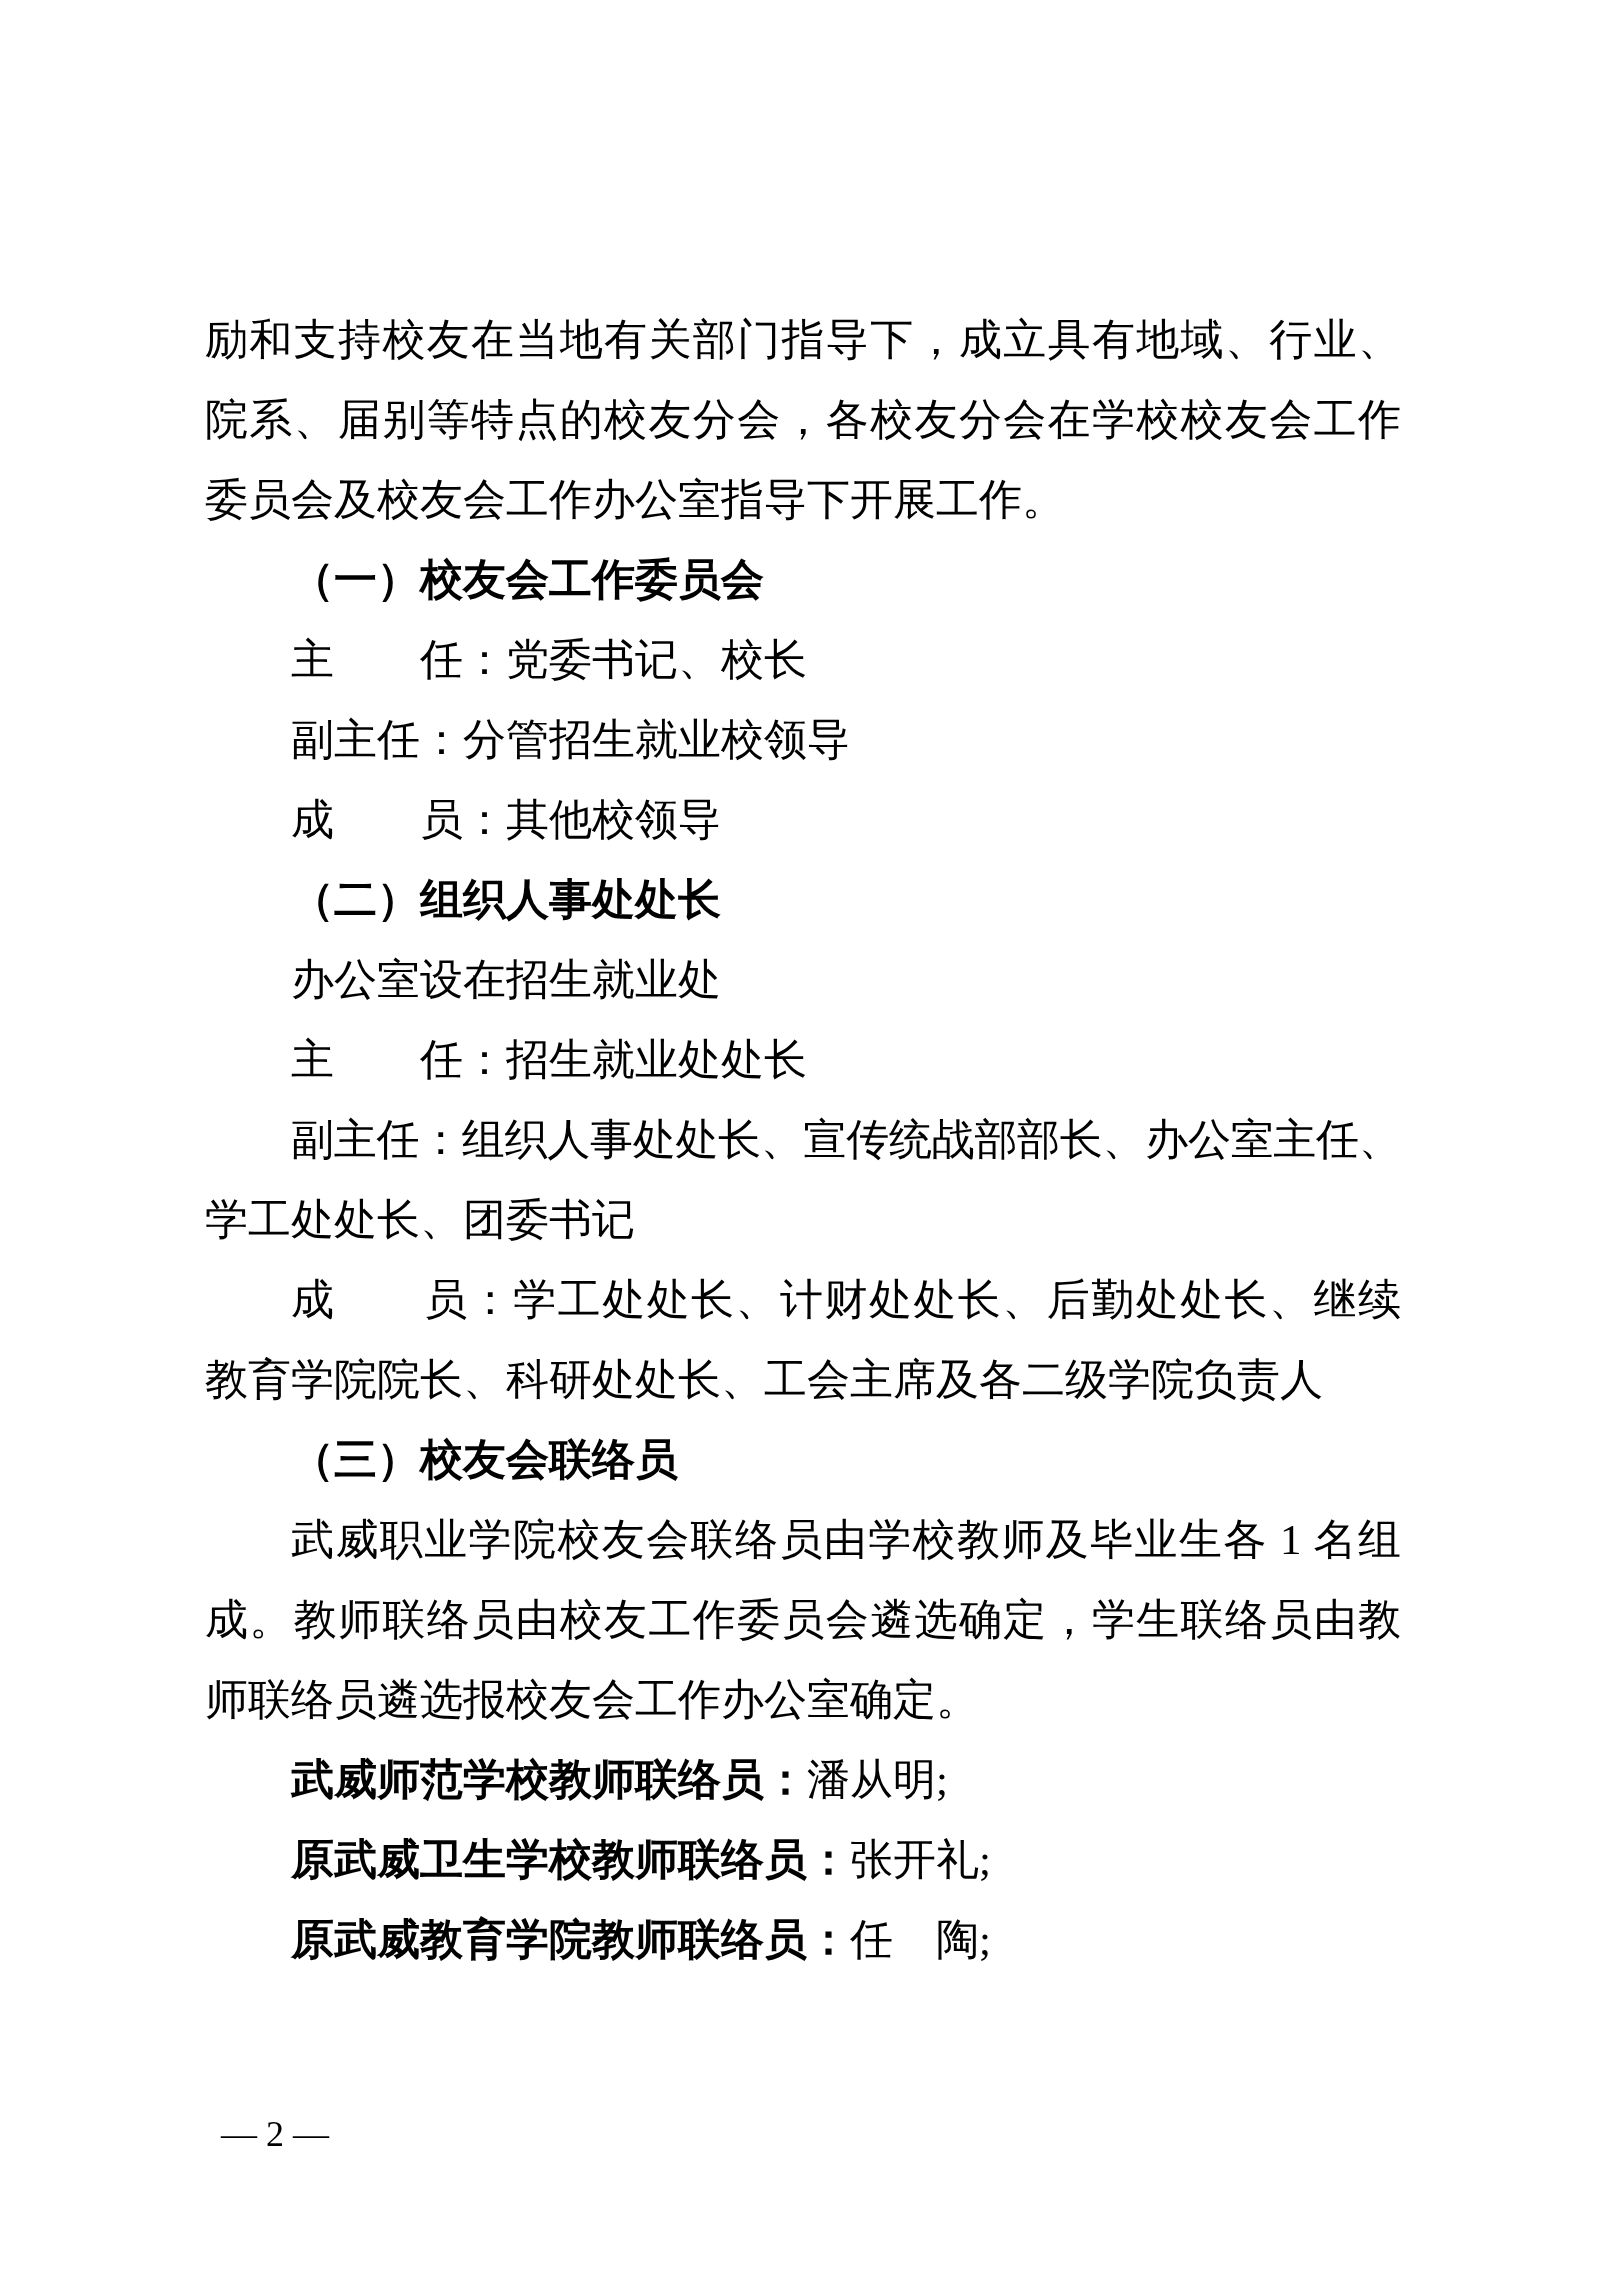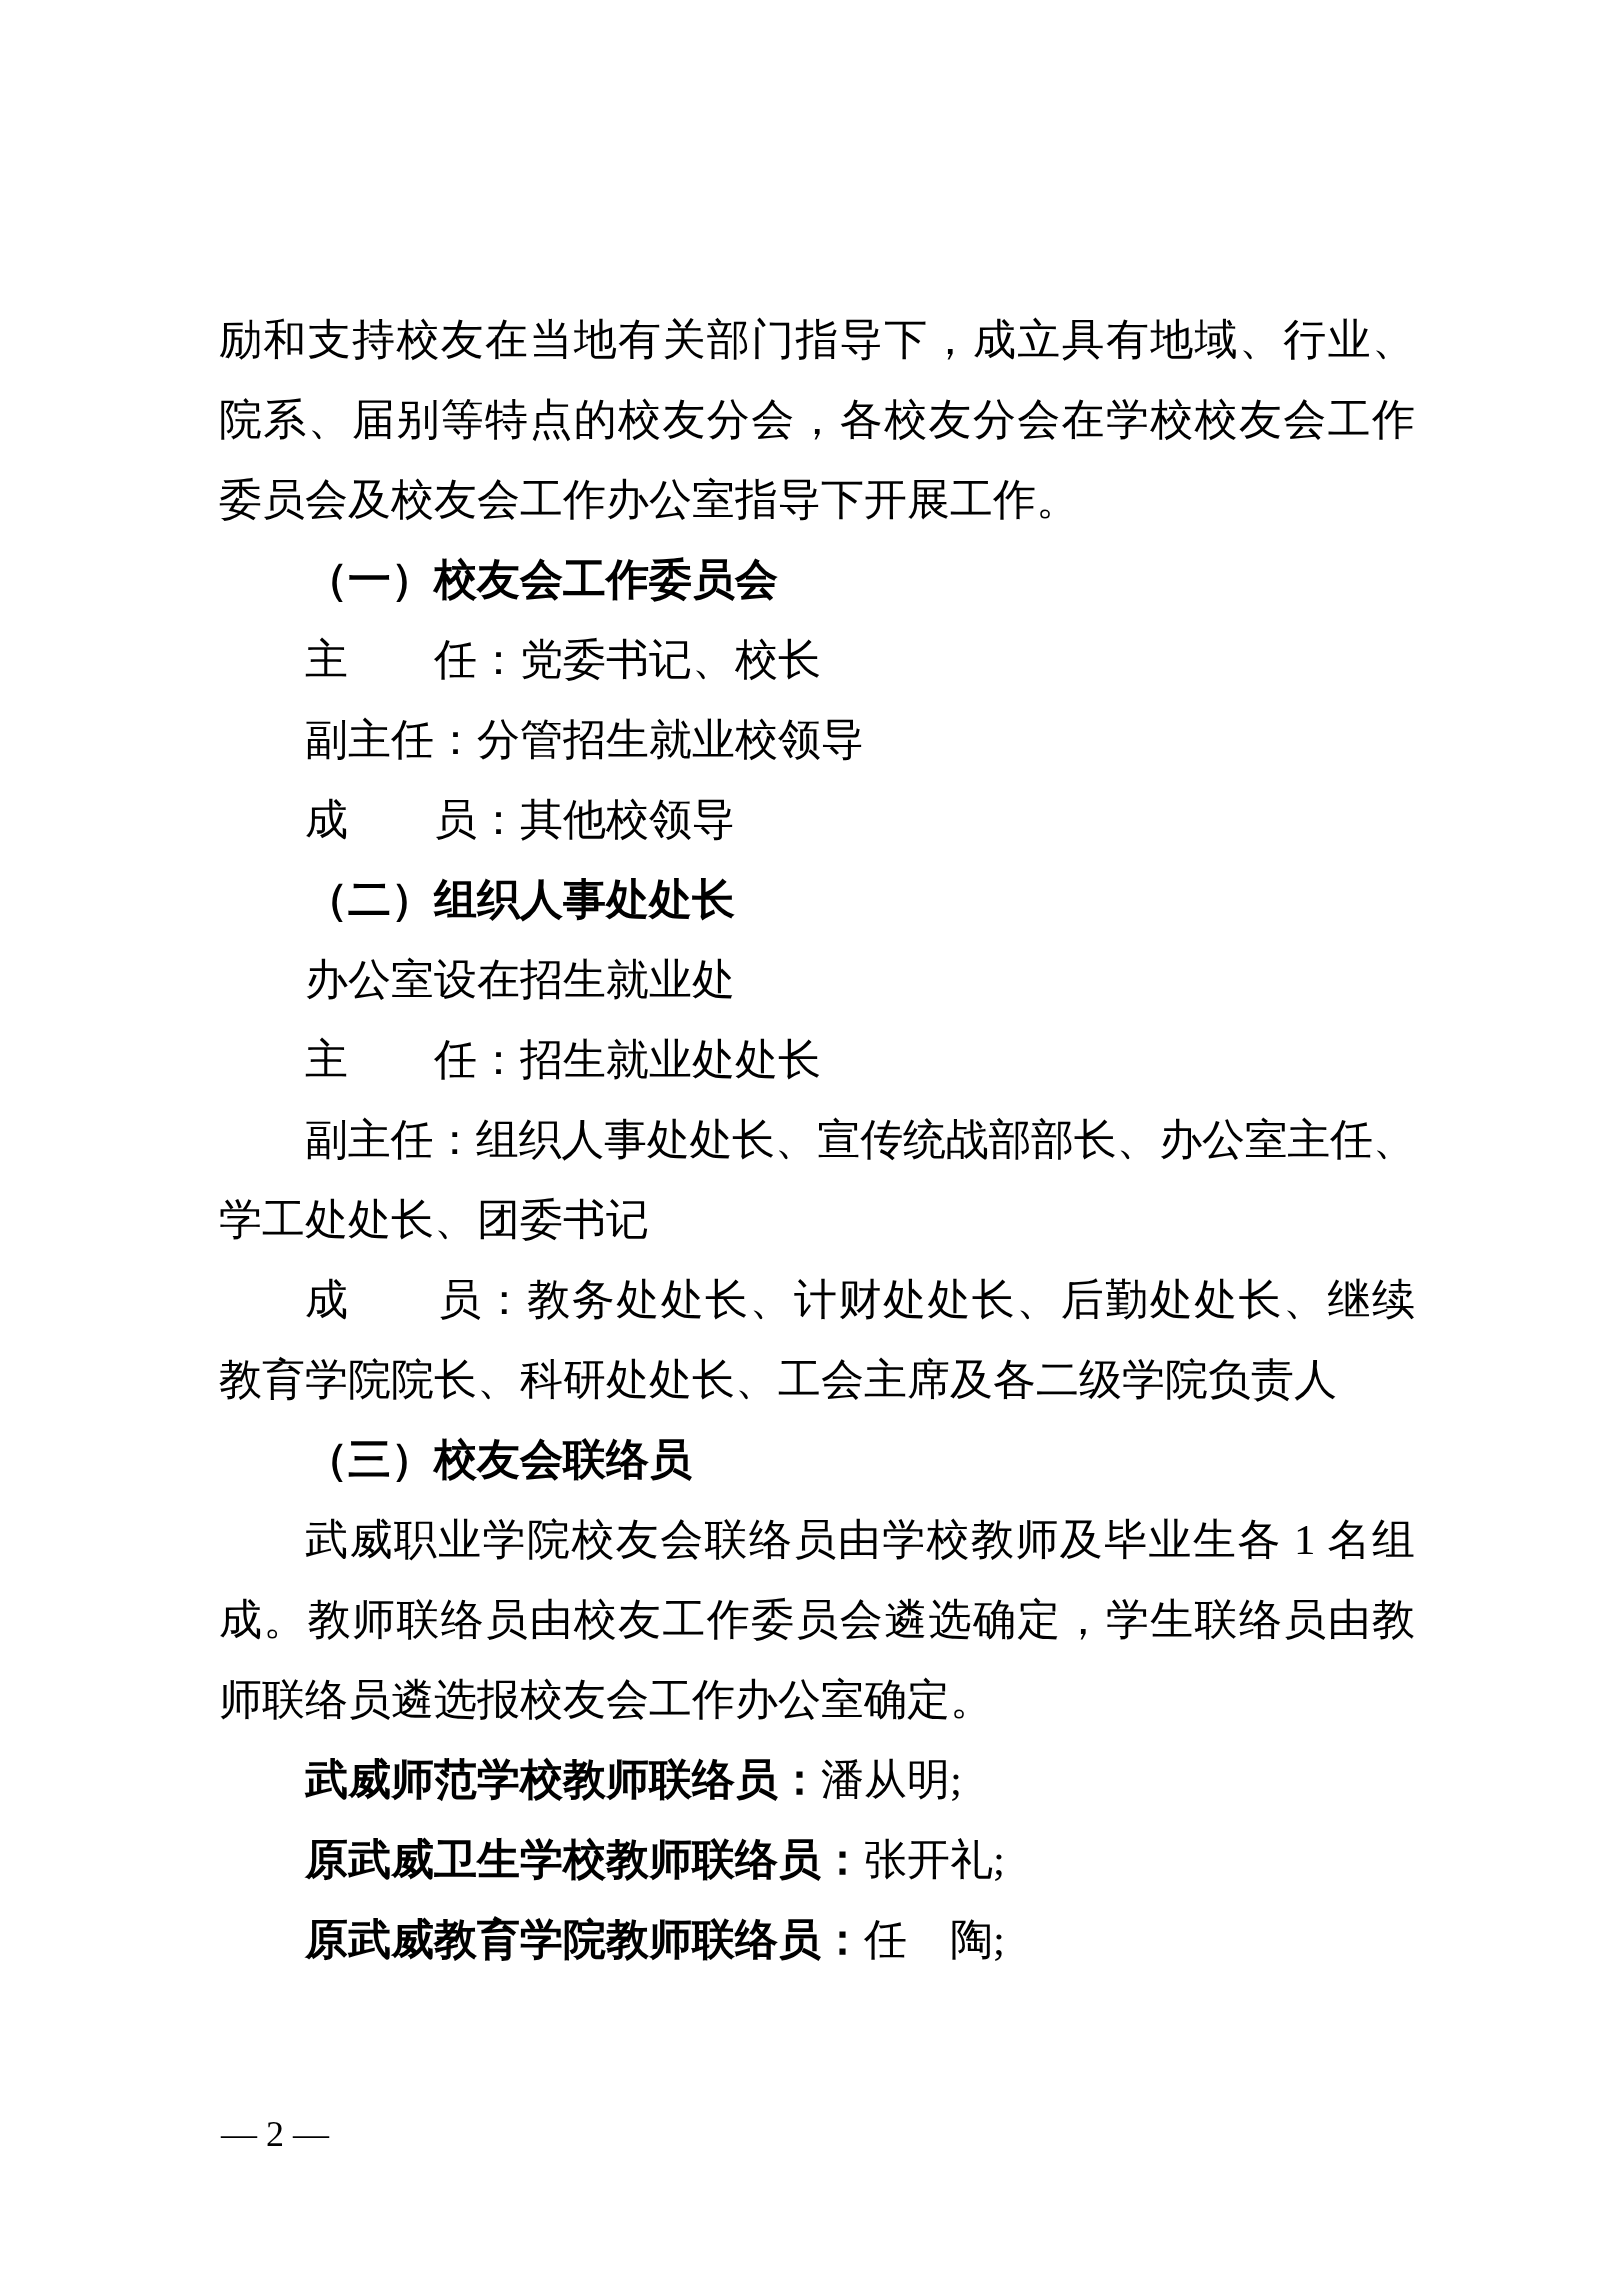--- a/index.html
+++ b/index.html
@@ -14,7 +14,7 @@
   }
   .doc-body {
     position: absolute;
-    left: 219px;
+    left: 205px;
     top: 300px;
     width: 1196px;
   }

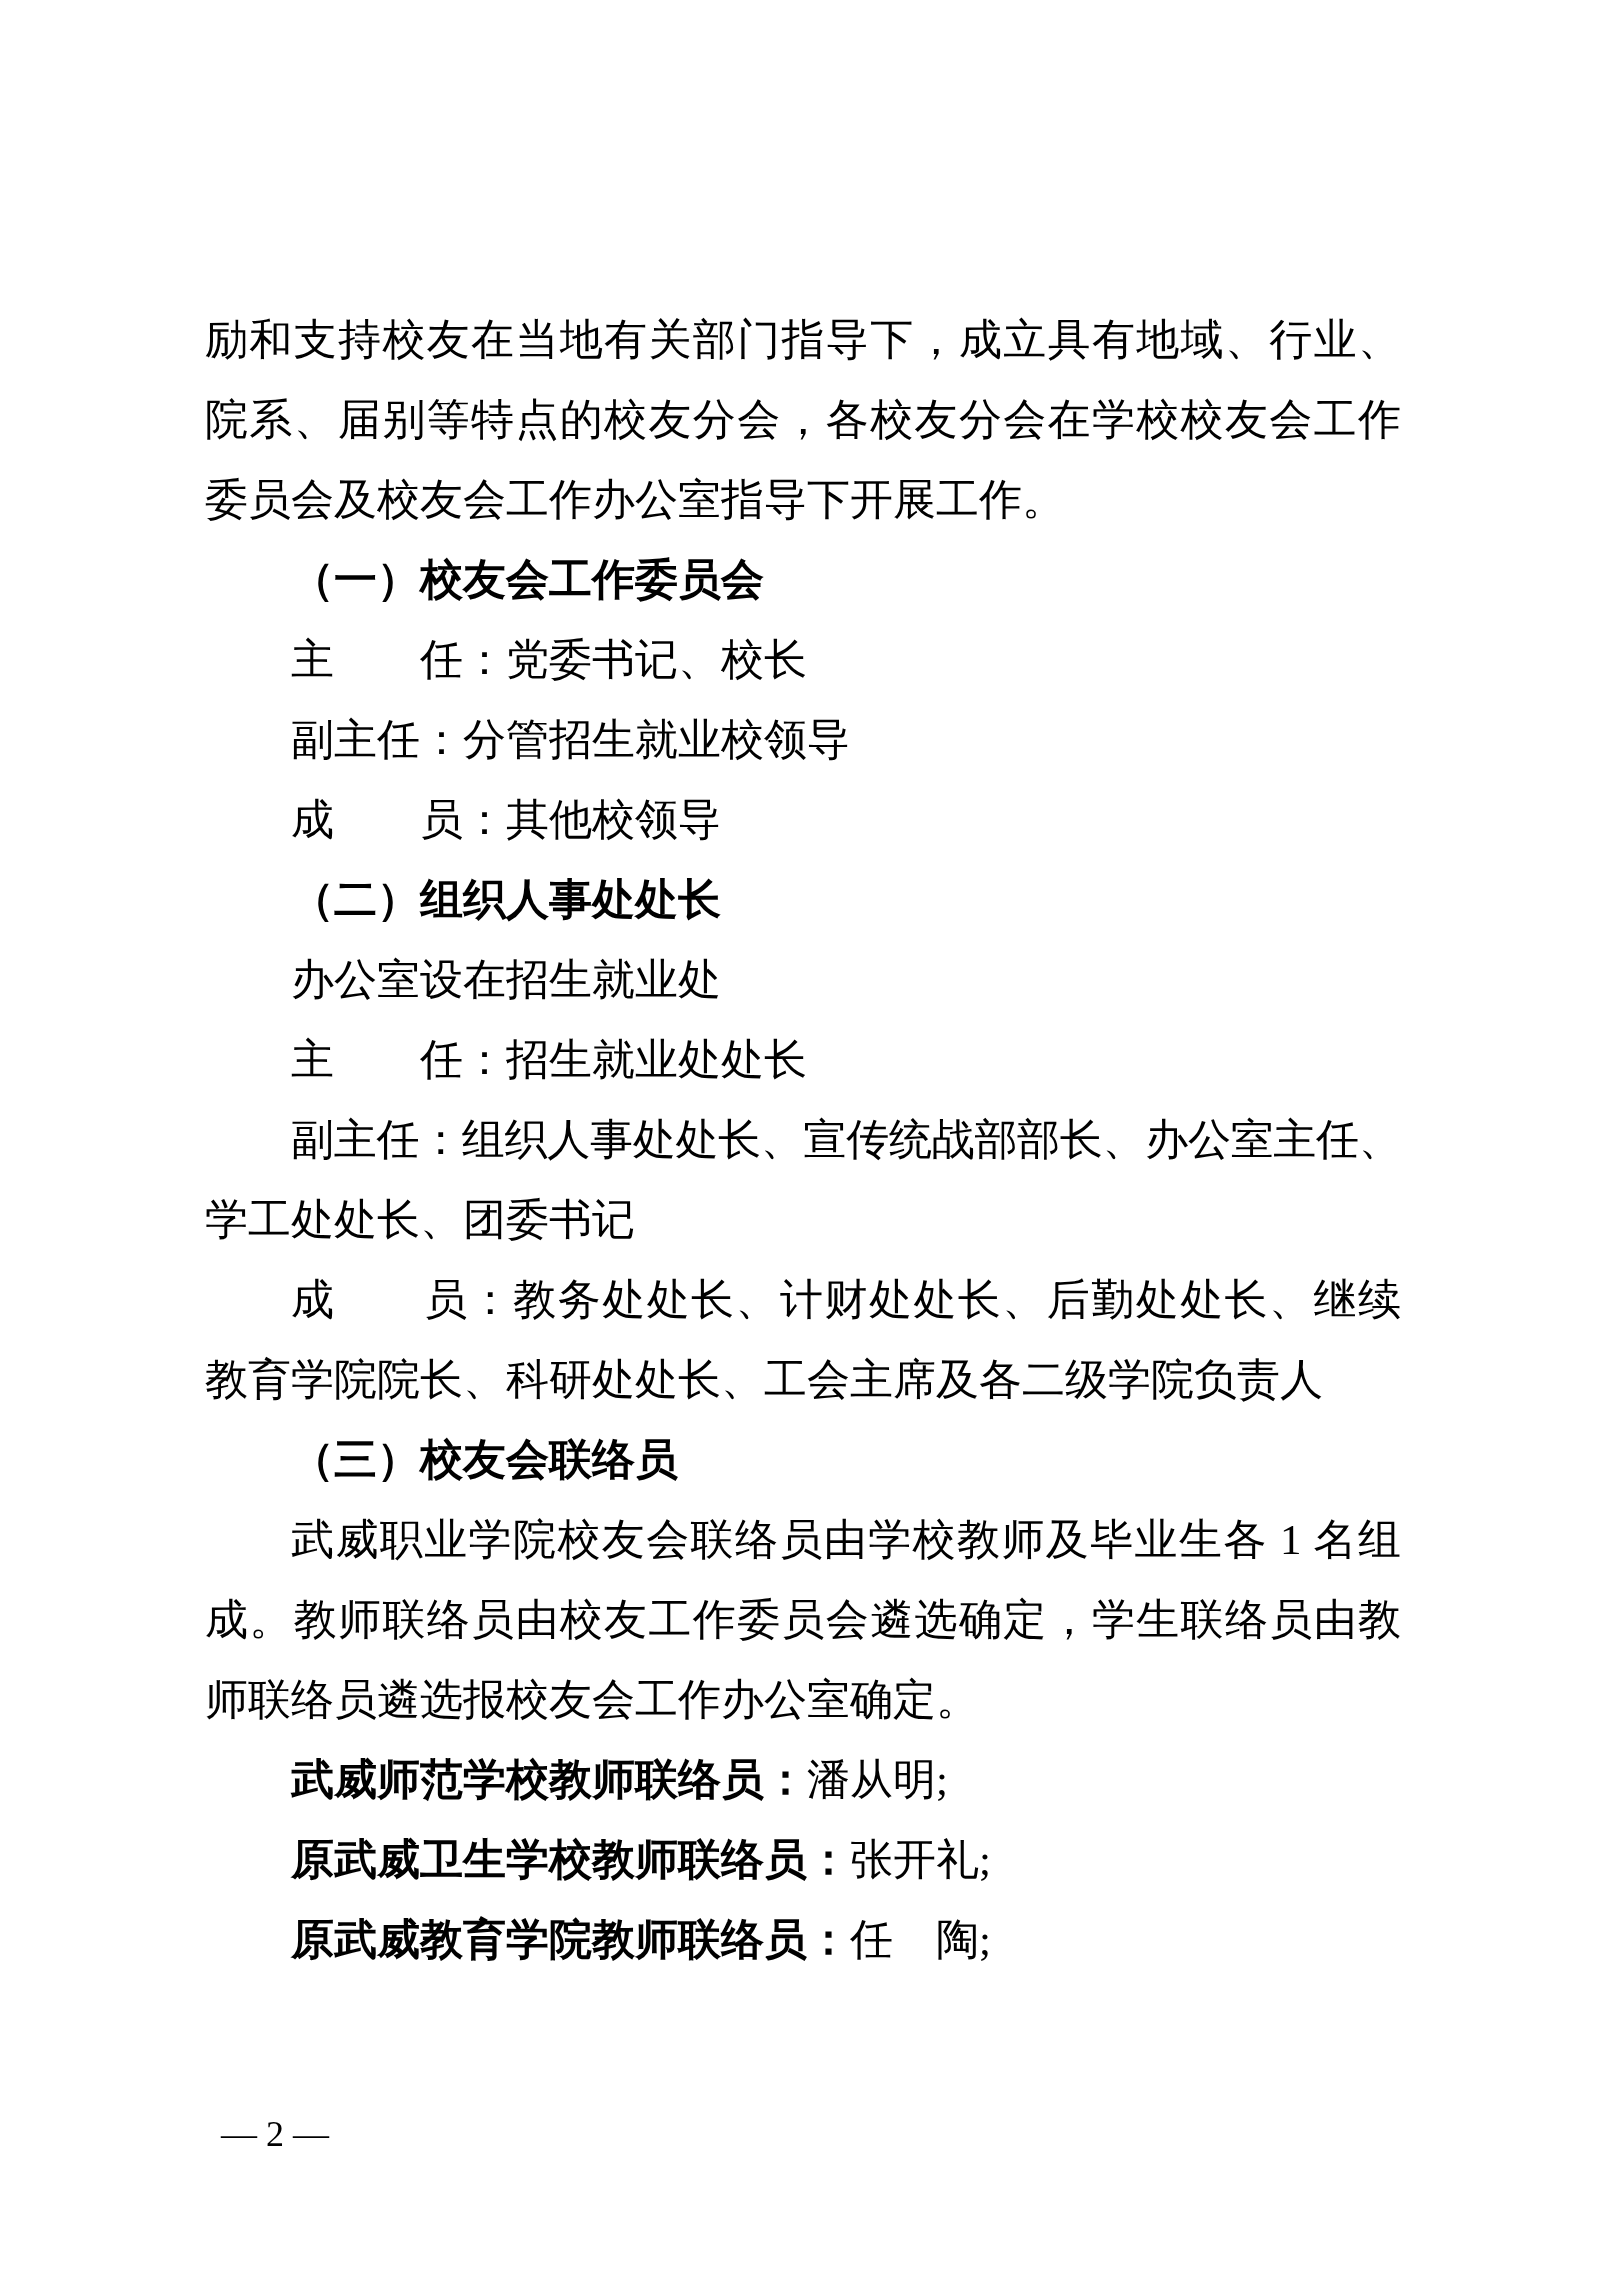--- a/index.html
+++ b/index.html
@@ -57,7 +57,7 @@
       <div class="line indent-2"><span>主　　任：招生就业处处长</span></div>
       <div class="line indent-2 justify compress"><span>副主任：组织人事处处长、宣传统战部部长、办公室主任、</span></div>
       <div class="line"><span>学工处处长、团委书记</span></div>
-      <div class="line indent-2 justify"><span>成　　员：教务处处长、计财处处长、后勤处处长、继续</span></div>
+      <div class="line indent-2 justify"><span>成　　员：学工处处长、计财处处长、后勤处处长、继续</span></div>
       <div class="line"><span>教育学院院长、科研处处长、工会主席及各二级学院负责人</span></div>
       <div class="line indent-2"><span class="bold">（三）校友会联络员</span></div>
       <div class="line indent-2 justify"><span>武威职业学院校友会联络员由学校教师及毕业生各 1 名组</span></div>

